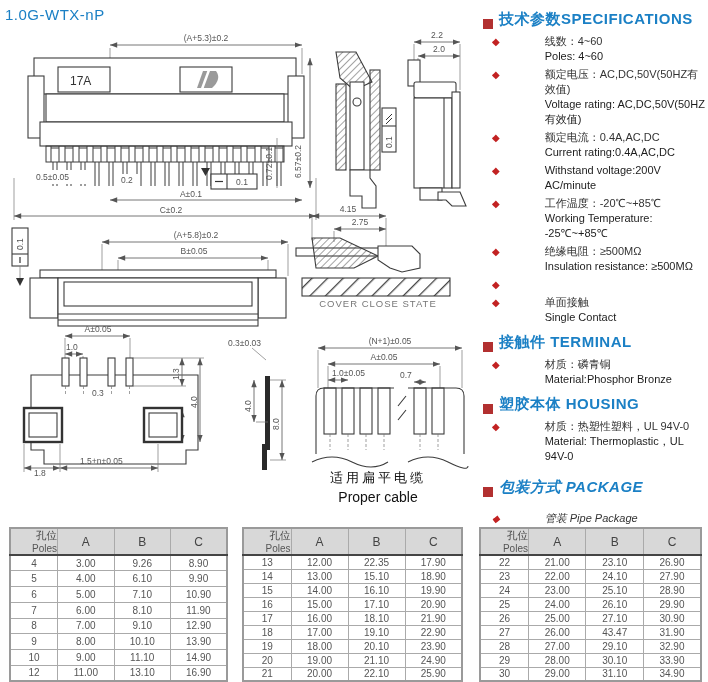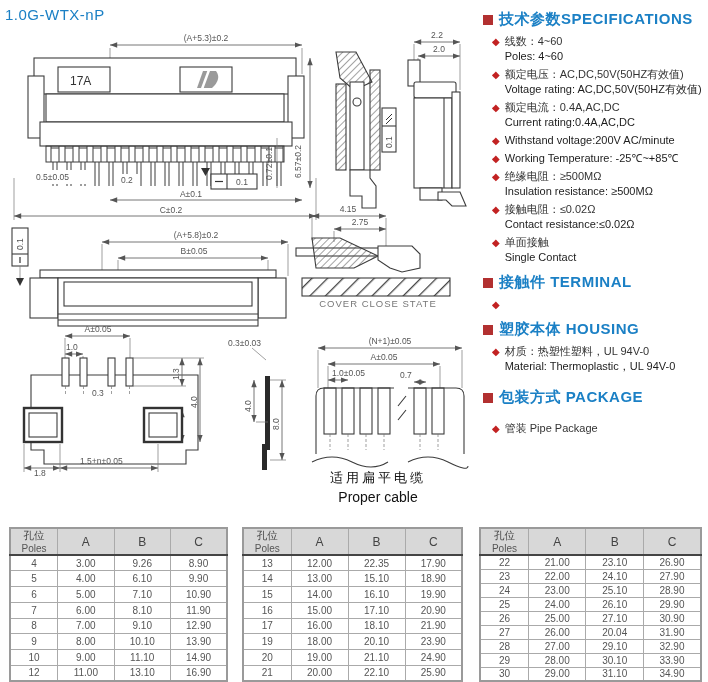--- a/index.html
+++ b/index.html
@@ -10,7 +10,7 @@
 
   
   .right-col { position:absolute; left:483px; top:2px; width:225px; }
-  .sec-header { display:flex; align-items:center; gap:6px; margin:8px 0 5px 0; }
+  .sec-header { display:flex; align-items:flex-end; gap:6px; margin:8px 0 5px 0; }
   .sec-header .sq { width:10px; height:10px; background:#b23030; flex:0 0 auto; }
   .sec-header h2 { font-size:15px; font-weight:bold; color:#1b80c5; letter-spacing:.5px; white-space:nowrap; }
   .spec-item { display:flex; margin:2px 0 3px 0; }

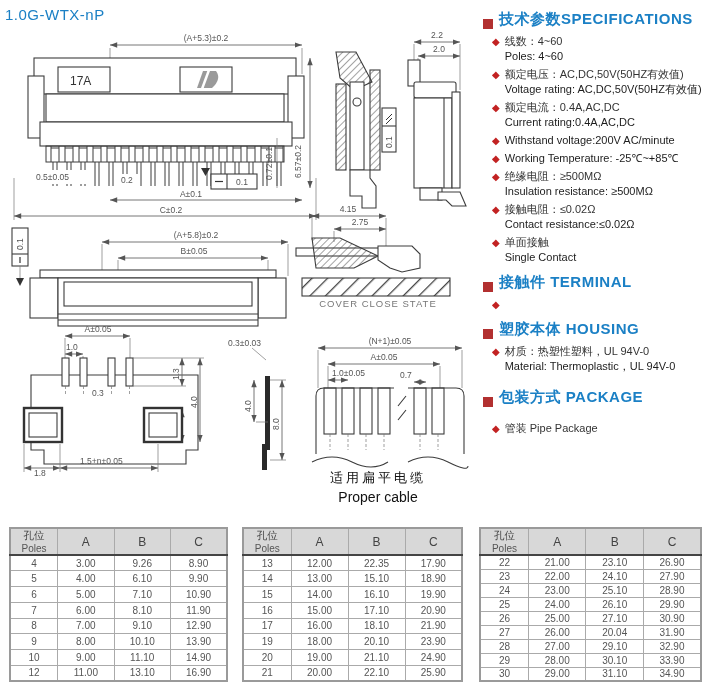--- a/index.html
+++ b/index.html
@@ -15,7 +15,7 @@
   .sec-header h2 { font-size:15px; font-weight:bold; color:#1b80c5; letter-spacing:.5px; white-space:nowrap; }
   .spec-item { display:flex; margin:2px 0 3px 0; }
   .spec-item .diamond { color:#c22222; font-size:10px; line-height:15px; margin:0 5px 0 9px; flex:0 0 auto; }
-  .spec-lines { font-size:11px; line-height:15px; color:#1c1c1c; }
+  .spec-lines { font-size:11px; line-height:15px; color:#1c1c1c;margin-left:40px; }
   .spec-lines .zh { color:#333; }
   .mt { margin-top:14px; }
 

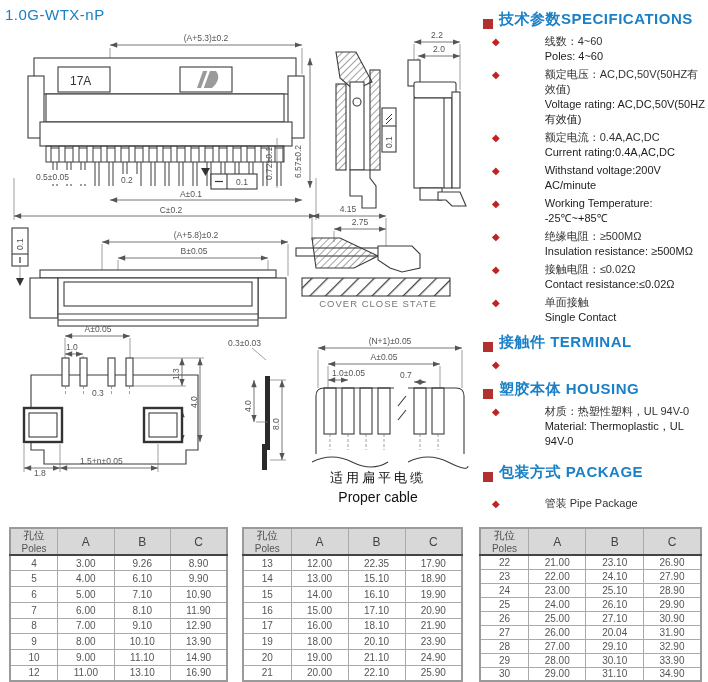--- a/index.html
+++ b/index.html
@@ -318,6 +318,7 @@
     <div class="spec-item">
       <span class="diamond">◆</span>
       <div class="spec-lines">
+          <div class="zh">工作温度：-20℃~+85℃</div>
       <div class="en">Working Temperature: -25℃~+85℃</div>
         </div>
     </div>

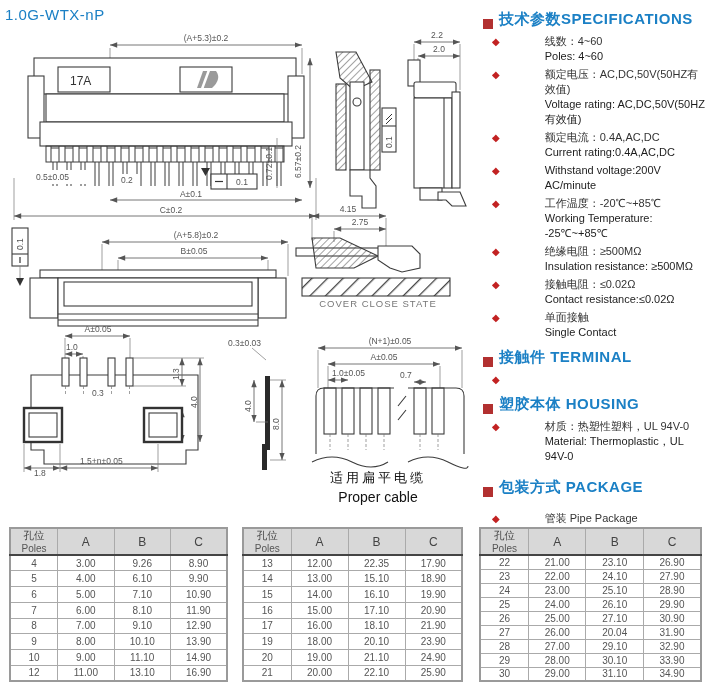--- a/index.html
+++ b/index.html
@@ -331,10 +331,6 @@
     </div>
     <div class="spec-item">
       <span class="diamond">◆</span>
-      <div class="spec-lines">
-          <div class="zh">接触电阻：≤0.02Ω</div>
-      <div class="en">Contact resistance:≤0.02Ω</div>
-        </div>
     </div>
     <div class="spec-item">
       <span class="diamond">◆</span>

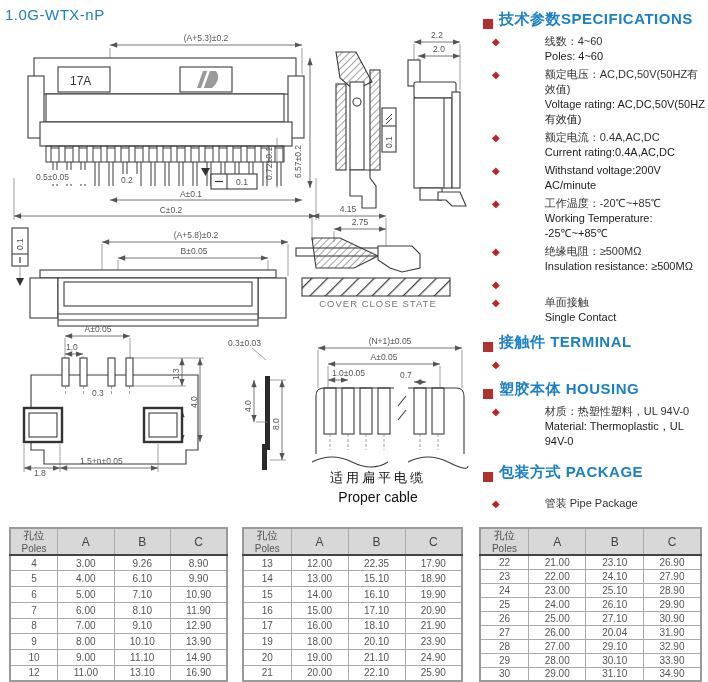--- a/index.html
+++ b/index.html
@@ -346,6 +346,10 @@
     </div>
     <div class="spec-item">
       <span class="diamond">◆</span>
+      <div class="spec-lines">
+          <div class="zh">材质：磷青铜</div>
+      <div class="en">Material:Phosphor Bronze</div>
+        </div>
     </div>
 
     <div class="sec-header">

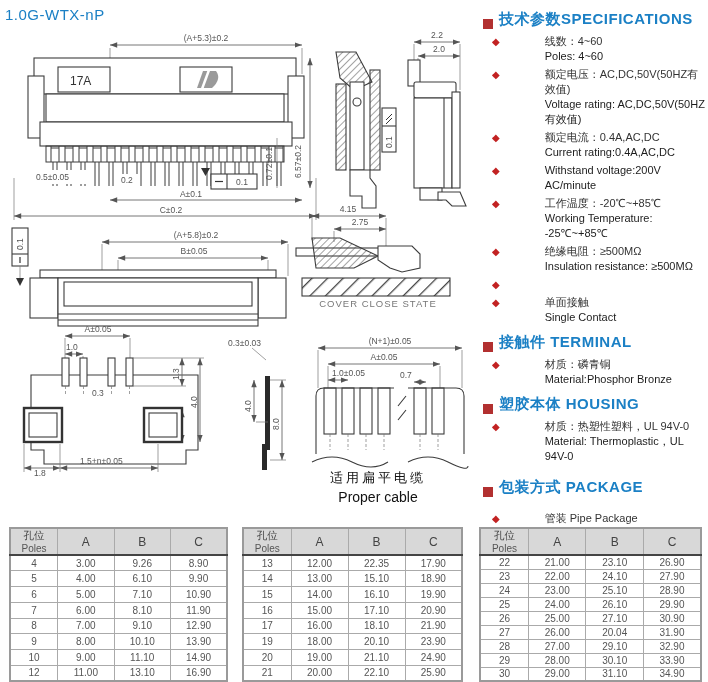--- a/index.html
+++ b/index.html
@@ -17,7 +17,7 @@
   .spec-item .diamond { color:#c22222; font-size:10px; line-height:15px; margin:0 5px 0 9px; flex:0 0 auto; }
   .spec-lines { font-size:11px; line-height:15px; color:#1c1c1c;margin-left:40px; }
   .spec-lines .zh { color:#333; }
-  .mt { margin-top:14px; }
+  .mt { margin-top:14px;font-style:italic; }
 
   
   svg text { font-family:"Liberation Sans", sans-serif; }

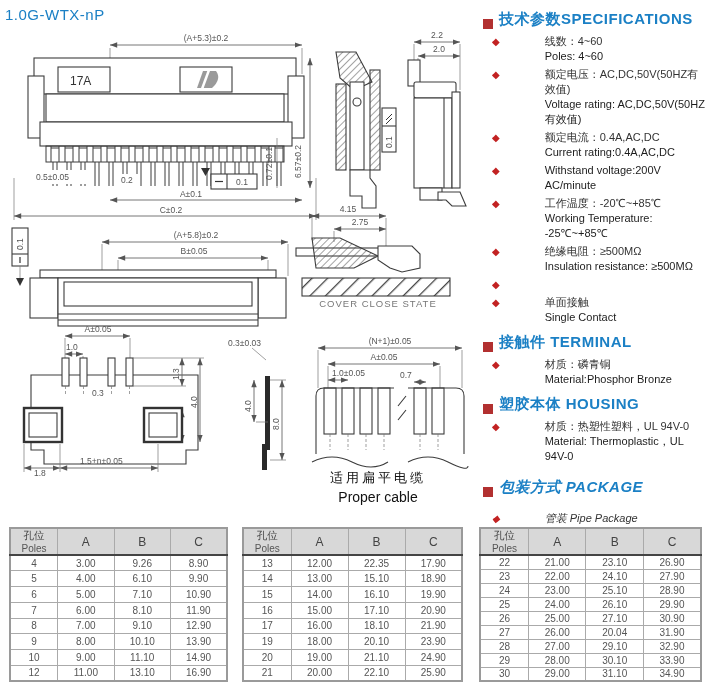--- a/index.html
+++ b/index.html
@@ -37,7 +37,7 @@
   table.ptable { border-collapse:collapse; background:#fff; border:2px solid #9a9a9a; }
   table.ptable th, table.ptable td { border:1px solid #aaa; text-align:center; color:#555; }
   table.ptable thead th { background:#d8d8d8; border-bottom:2px solid #444; color:#444; font-weight:normal; height:27px; }
-  table.ptable th.thp { font-size:10.5px; text-align:center; padding-left:0; }
+  table.ptable th.thp { font-size:10.5px; text-align:right; padding-left:0; }
   table.ptable th.thp .sub { font-size:10px; color:#555; }
   table.ptable th.thl { font-size:12px; }
   table.ptable td { font-size:10px; height:14px; padding:0 2px; }

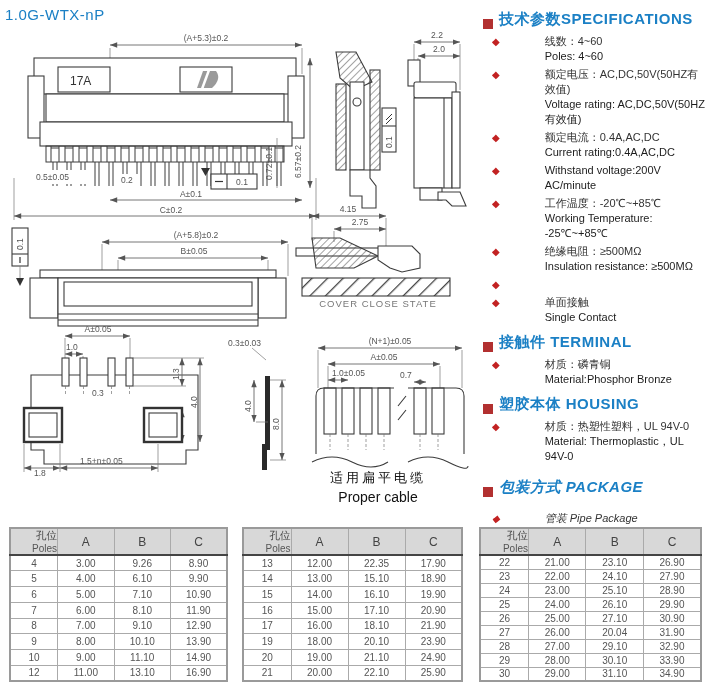--- a/index.html
+++ b/index.html
@@ -497,6 +497,12 @@
             <td>21.90</td>
           </tr>
           <tr>
+            <td>18</td>
+            <td>17.00</td>
+            <td>19.10</td>
+            <td>22.90</td>
+          </tr>
+          <tr>
             <td>19</td>
             <td>18.00</td>
             <td>20.10</td>

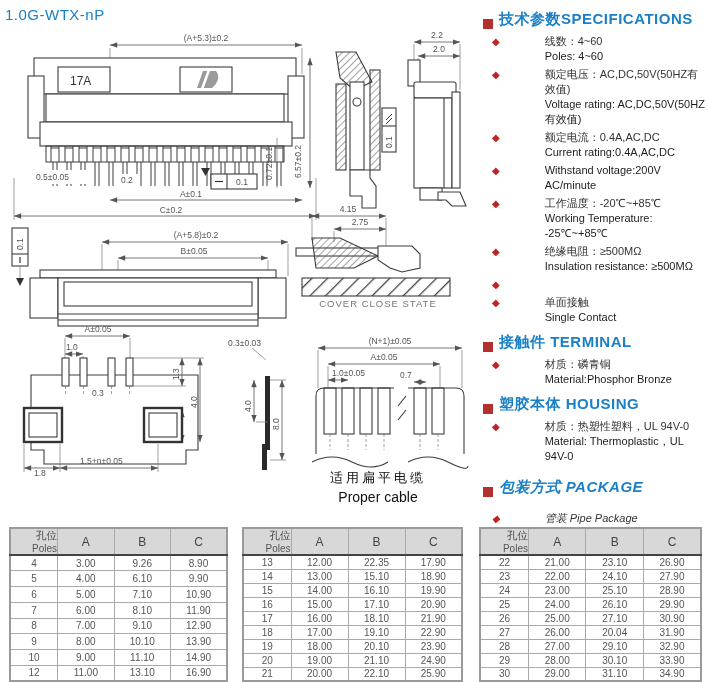--- a/index.html
+++ b/index.html
@@ -575,7 +575,7 @@
           <tr>
             <td>27</td>
             <td>26.00</td>
-            <td>20.04</td>
+            <td>43.47</td>
             <td>31.90</td>
           </tr>
           <tr>

